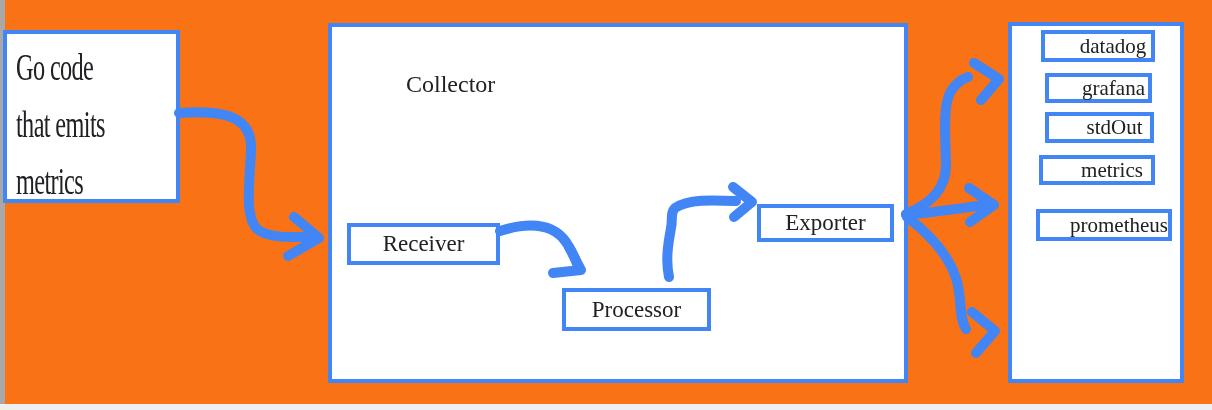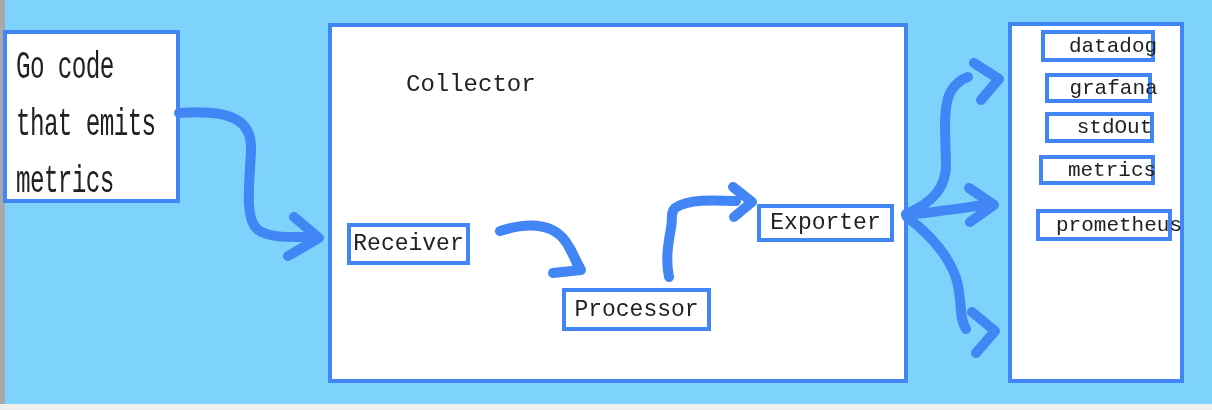--- a/index.html
+++ b/index.html
@@ -6,8 +6,8 @@
   * { margin:0; padding:0; box-sizing:border-box; }
   body { background:#fff; }
   .canvas {
-    position:relative; width:1212px; height:410px; background:#7dd3fc;
-    overflow:hidden; font-family:Liberation Mono, monospace;
+    position:relative; width:1212px; height:410px; background:#f97316;
+    overflow:hidden; font-family:Liberation Serif, serif;
     color:var(--text);
   }
   .left-gutter { position:absolute; left:0; top:0; width:5px; height:410px; background:var(--edge); }

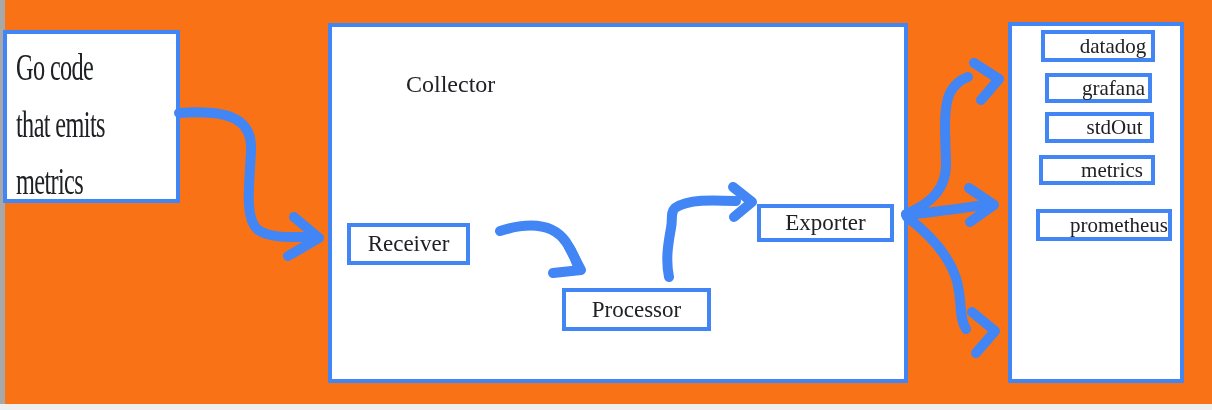--- a/index.html
+++ b/index.html
@@ -26,7 +26,7 @@
   .collector-label { position:absolute; left:74px; top:44px; font-size:24px; }
 
   .node { display:flex; align-items:center; justify-content:center; font-size:23px; }
-  .receiver-box  { left:15px;  top:196px; width:123px; height:42px; }  
+  .receiver-box  { left:15px;  top:196px; width:153px; height:42px; }  
   .processor-box { left:230px; top:261px; width:149px; height:43px; }
   .exporter-box  { left:425px; top:177px; width:137px; height:38px; }
 

